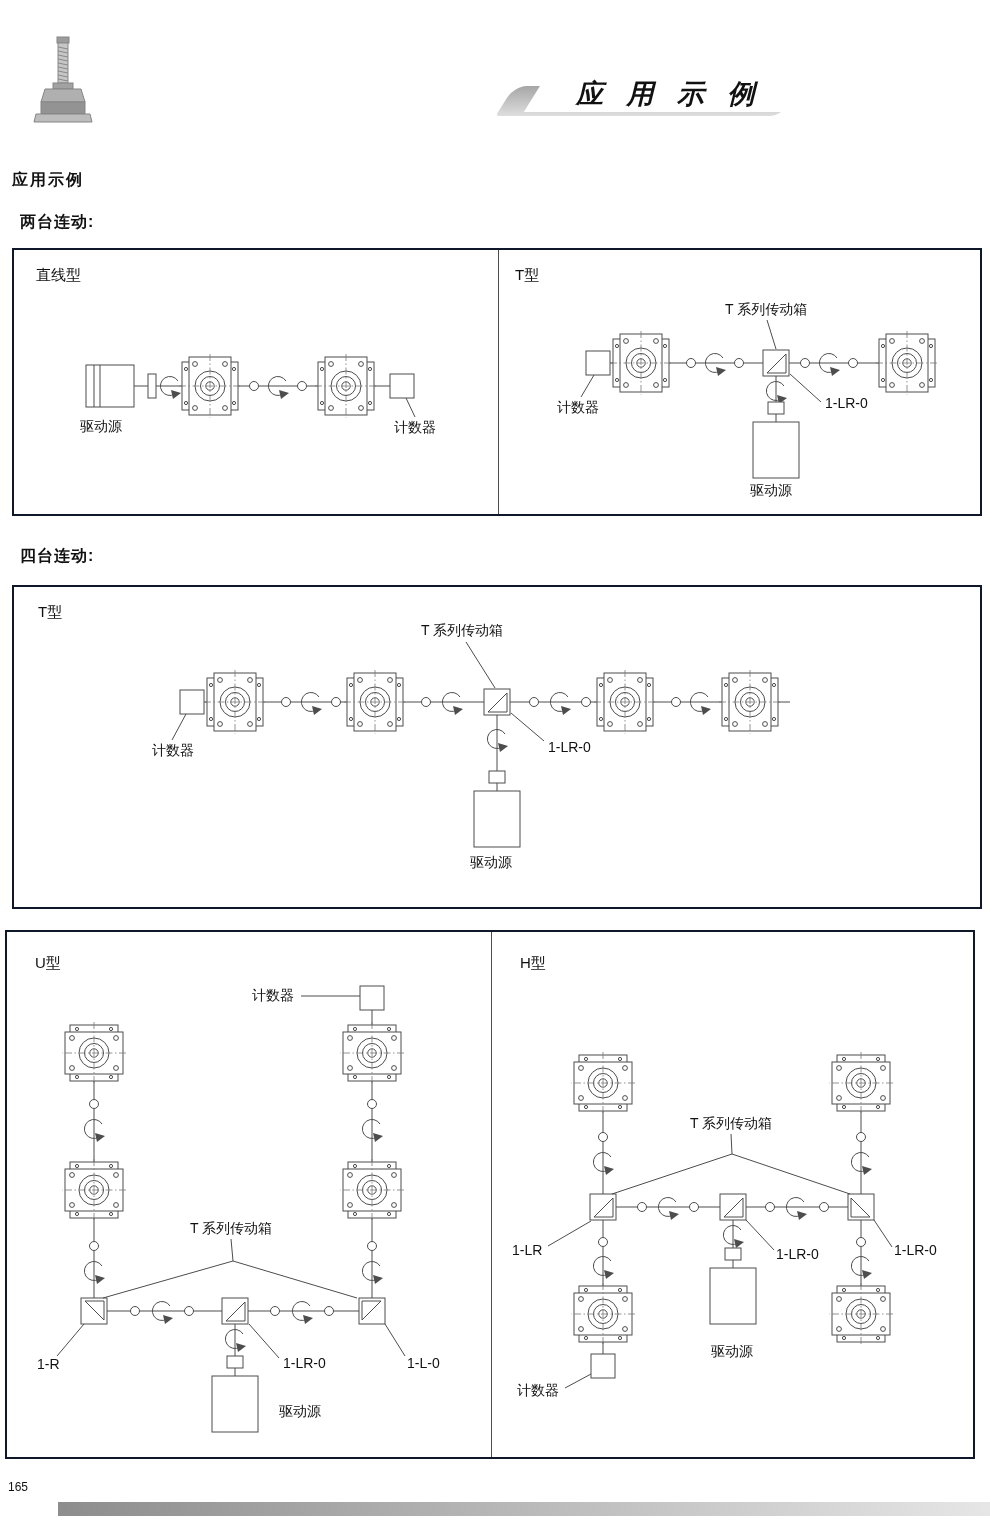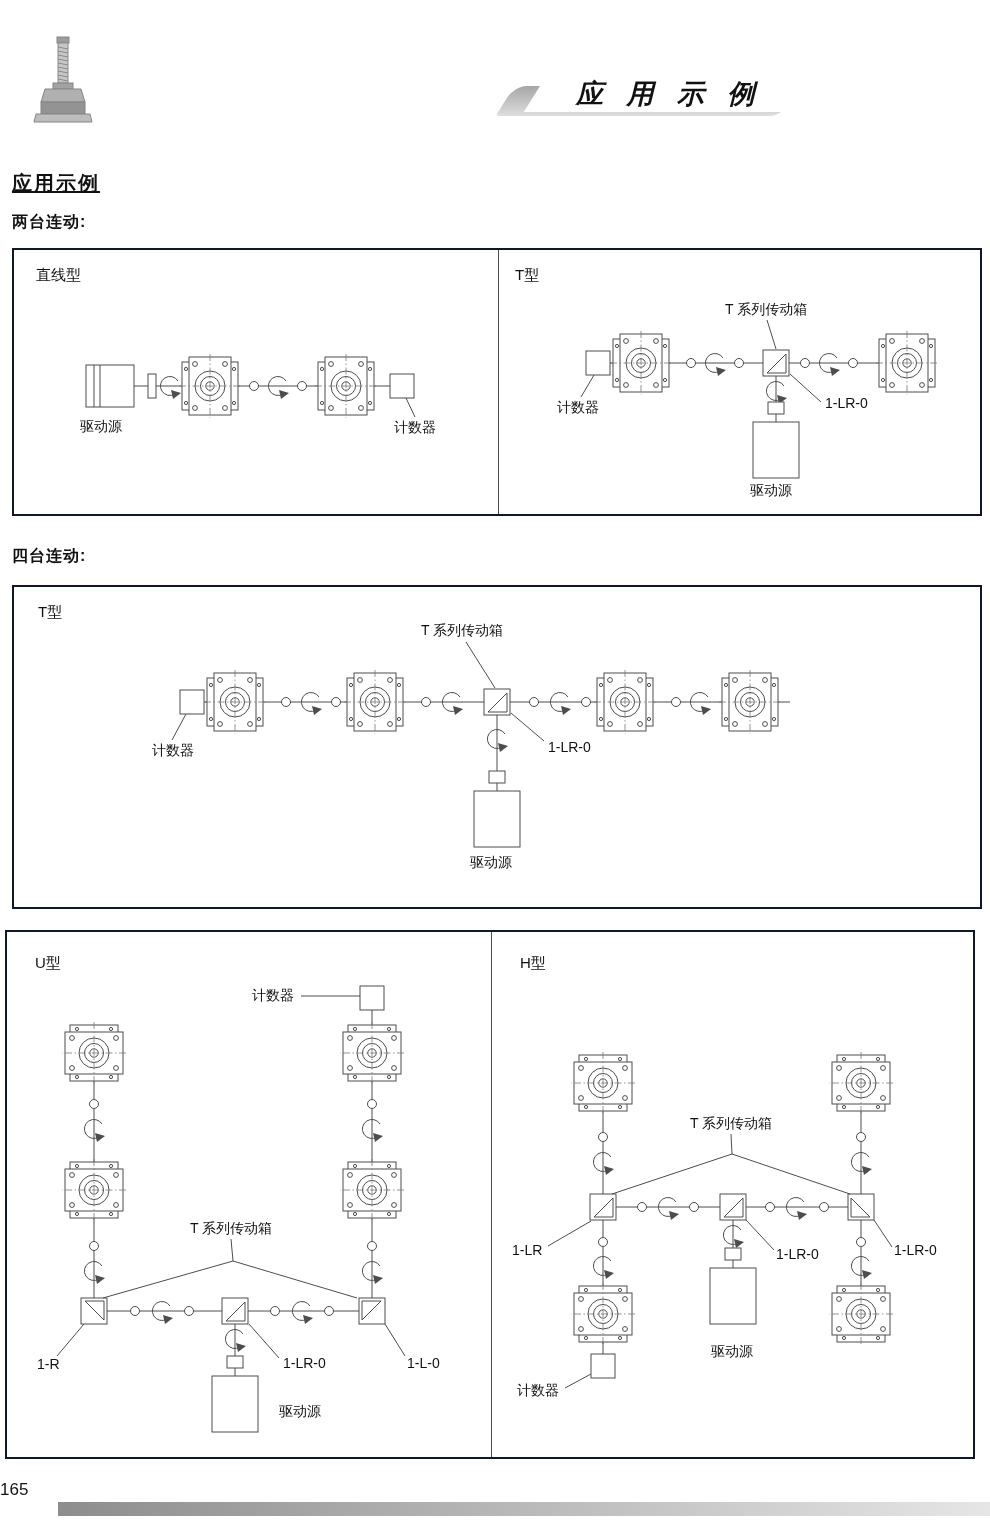--- a/index.html
+++ b/index.html
@@ -6,7 +6,7 @@
   body{width:990px;height:1539px;position:relative;background:#fff;color:#111;
        font-family:"Liberation Sans","DejaVu Sans",sans-serif;overflow:hidden;}
   .abs{position:absolute;}
-  .page-title{font-size:20px;font-weight:bold;letter-spacing:2px;text-decoration:underline;}
+  .page-title{font-size:16px;font-weight:bold;letter-spacing:2px;}
   .section-label{font-size:16px;font-weight:bold;letter-spacing:1px;}
   .frame{position:absolute;border:2px solid #0f172a;background:#fff;}
   .frame svg{position:absolute;top:0;left:0;}

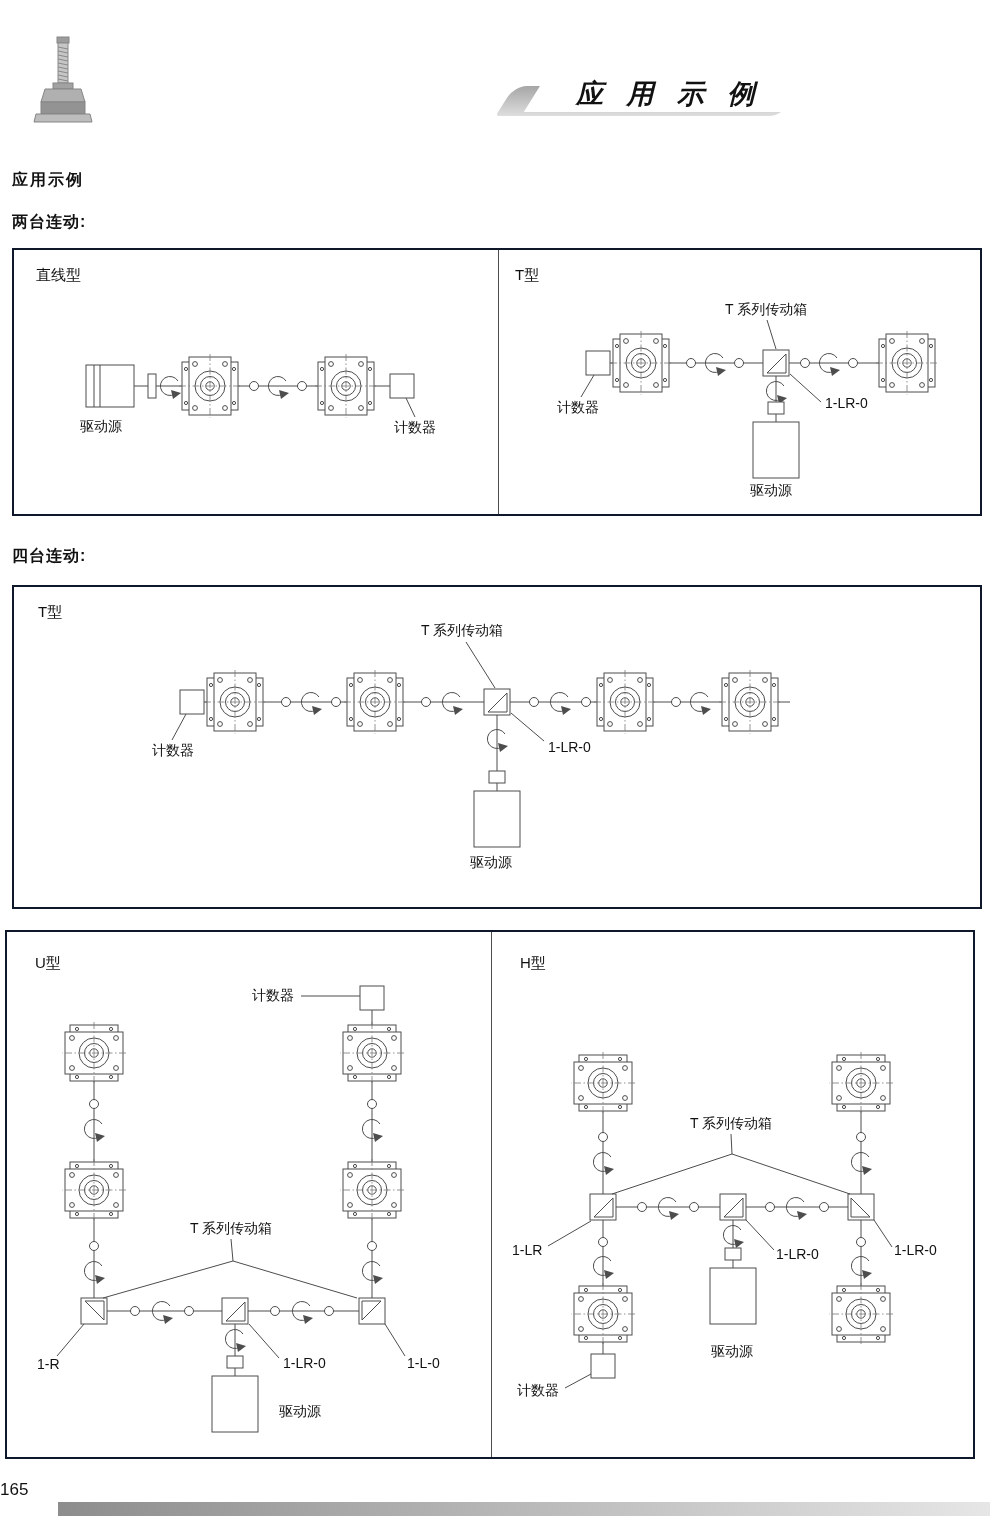--- a/index.html
+++ b/index.html
@@ -7,7 +7,7 @@
        font-family:"Liberation Sans","DejaVu Sans",sans-serif;overflow:hidden;}
   .abs{position:absolute;}
   .page-title{font-size:16px;font-weight:bold;letter-spacing:2px;}
-  .section-label{font-size:16px;font-weight:bold;letter-spacing:1px;}
+  .section-label{font-size:16px;font-weight:bold;letter-spacing:1px;margin-left:8px;}
   .frame{position:absolute;border:2px solid #0f172a;background:#fff;}
   .frame svg{position:absolute;top:0;left:0;}
   .vdiv{position:absolute;top:0;bottom:0;width:1px;background:#4d4d4d;}

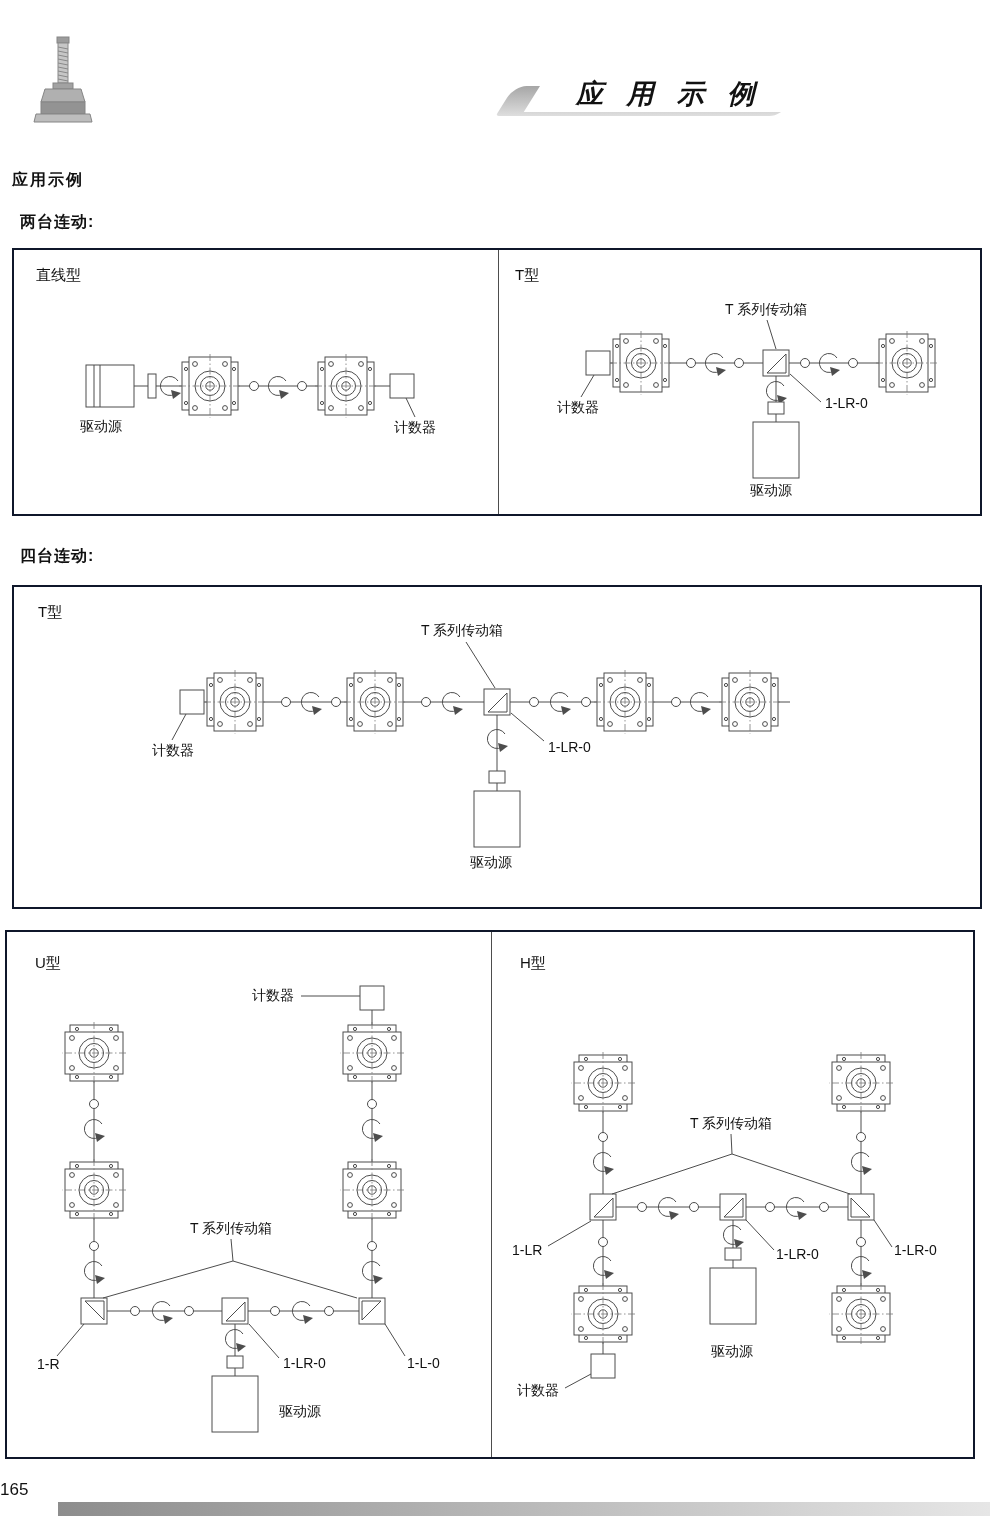--- a/index.html
+++ b/index.html
@@ -25,7 +25,7 @@
       background:#fff;display:flex;align-items:center;justify-content:center;}
   .banner-text{transform:skewX(32deg);font-style:italic;font-weight:bold;font-size:27px;
       letter-spacing:8px;white-space:nowrap;}
-  .footer-num{position:absolute;left:0;top:1480px;font-size:17px;}
+  .footer-num{position:absolute;left:8px;top:1480px;font-size:12px;}
   .footer-bar{position:absolute;left:58px;top:1502px;width:932px;height:14px;
       background:linear-gradient(90deg,#8d8d8d,#c2c2c2 60%,#e6e6e6);}
 </style>

